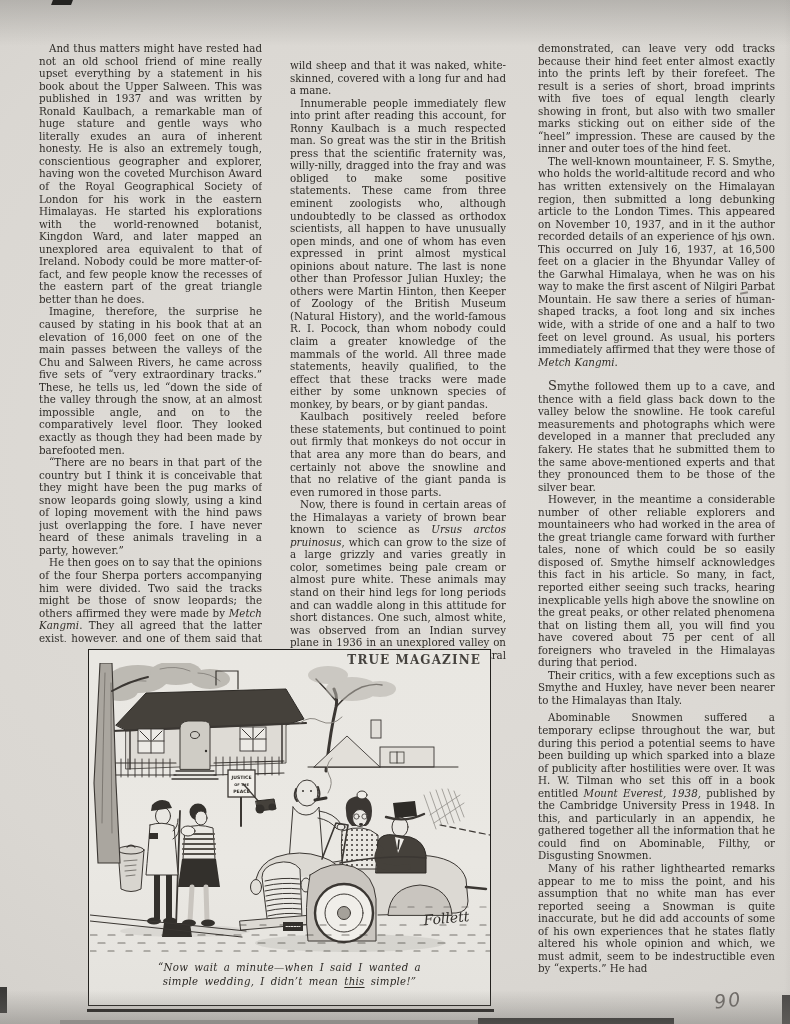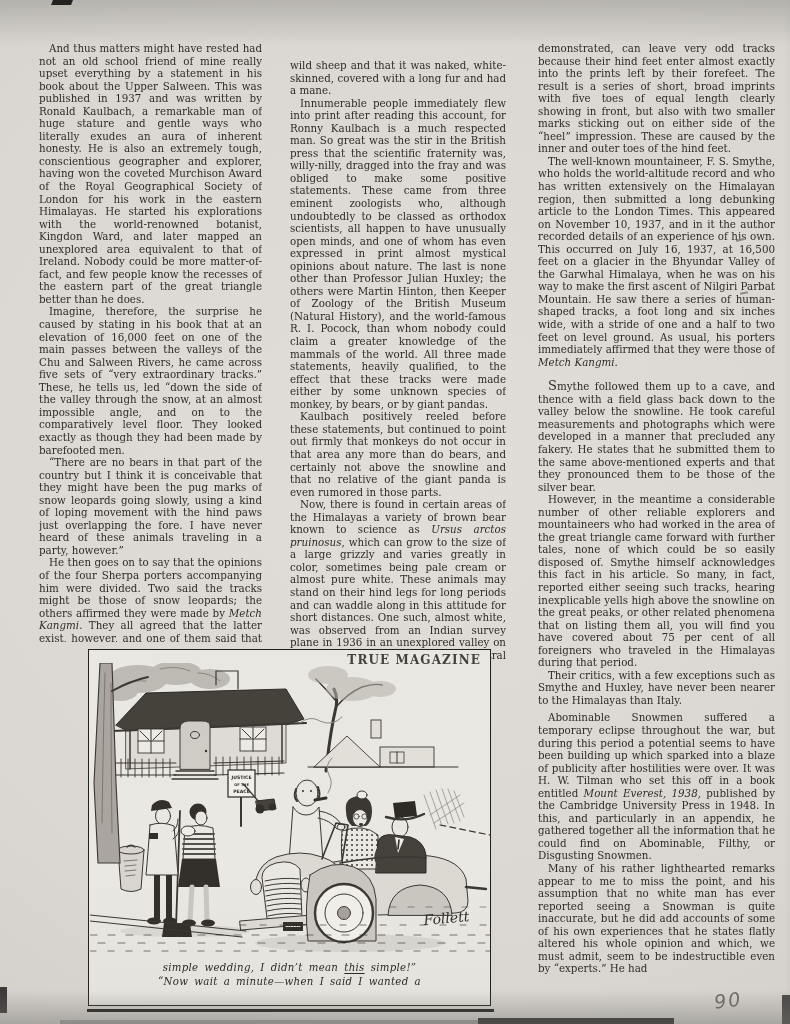--- a/index.html
+++ b/index.html
@@ -273,8 +273,8 @@
     </svg>
 
     <div class="caption">
+      <div>“Now wait a minute—when I said I wanted a</div>
       <div><span>simple wedding, I didn’t mean </span><span class="u">this</span><span> simple!”</span></div>
-      <div>“Now wait a minute—when I said I wanted a</div>
     </div>
   </div>
   <div class="frame-bottom-rule"></div>

